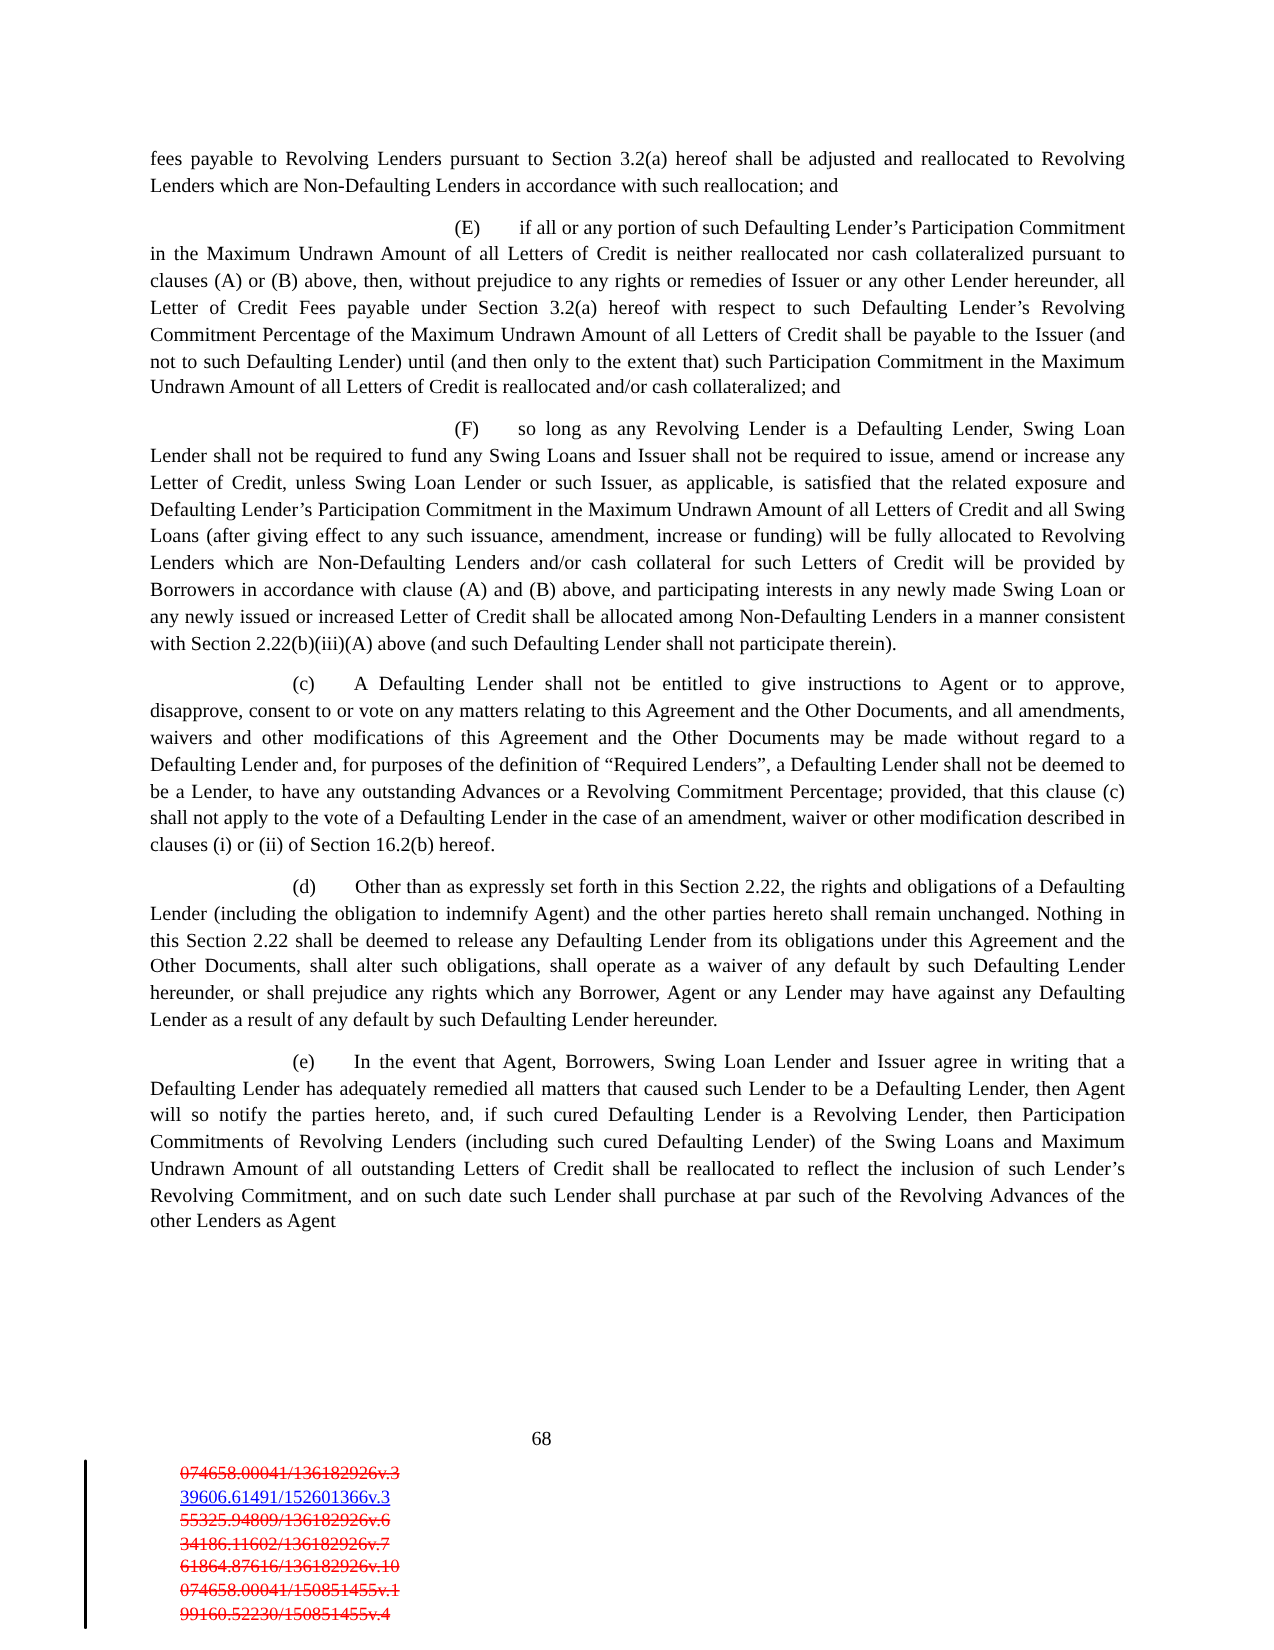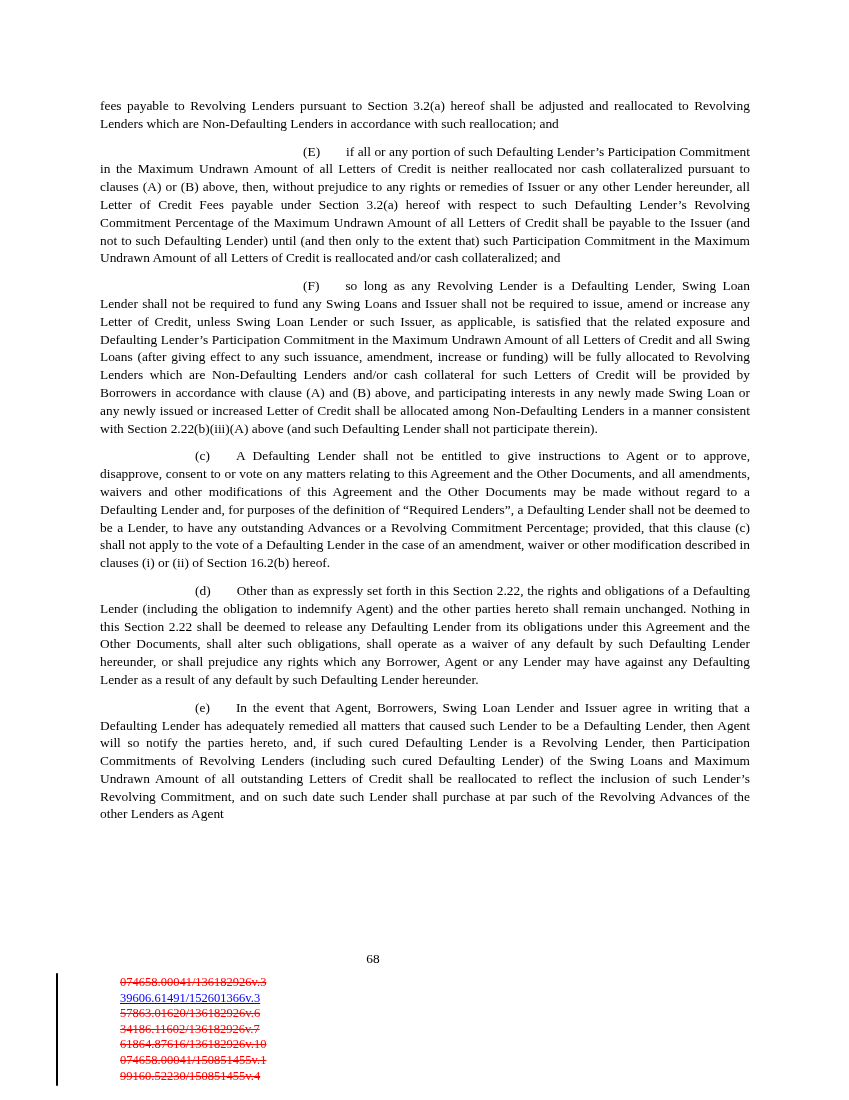--- a/index.html
+++ b/index.html
@@ -28,7 +28,7 @@
   .plabel { padding-right: 26px; }
   .page-number {
     position: absolute;
-    top: 951px; left: 12px; width: 722px;
+    top: 951px; left: 0; width: 722px;
     text-align: center;
     font-size: 13.4px;
   }

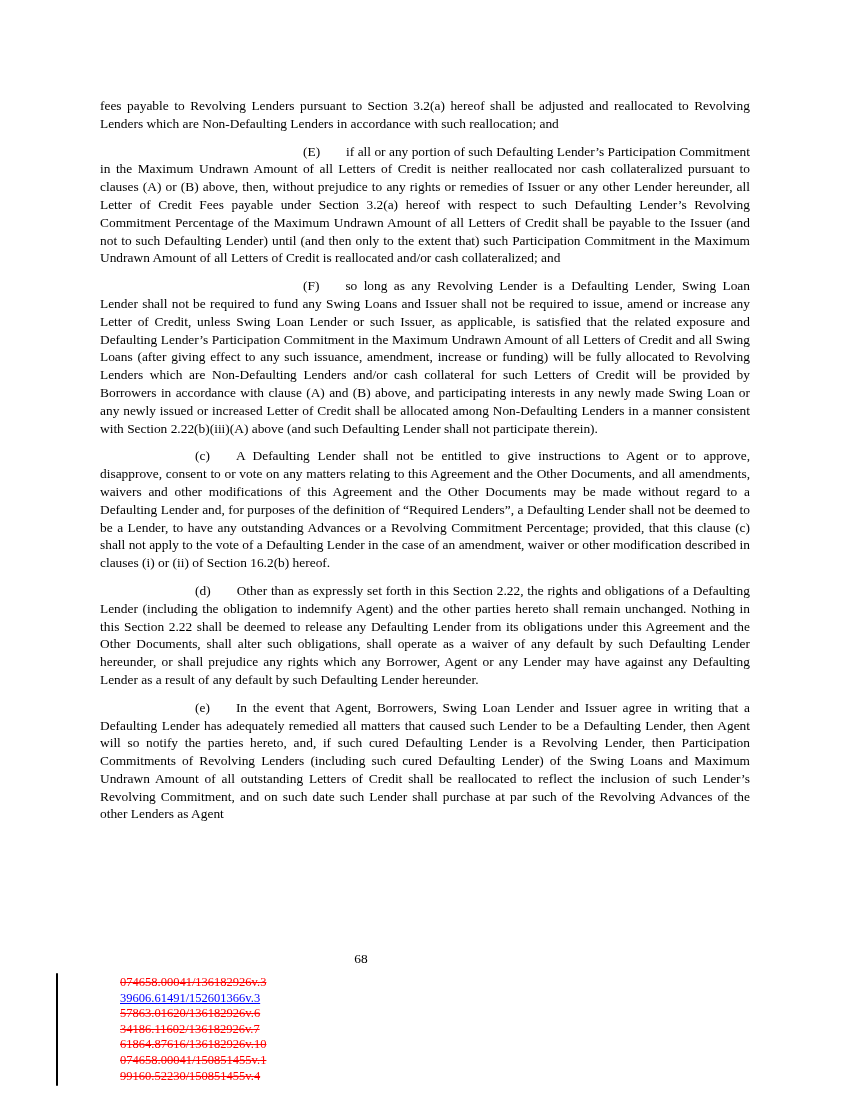--- a/index.html
+++ b/index.html
@@ -69,7 +69,7 @@
   <div class="footer" id="stamps">
       <div class="stamp stamp-del">074658.00041/136182926v.3</div>
       <div class="stamp stamp-ins">39606.61491/152601366v.3</div>
-      <div class="stamp stamp-del">57863.01620/136182926v.6</div>
+      <div class="stamp stamp-del">55325.94809/136182926v.6</div>
       <div class="stamp stamp-del">34186.11602/136182926v.7</div>
       <div class="stamp stamp-del">61864.87616/136182926v.10</div>
       <div class="stamp stamp-del">074658.00041/150851455v.1</div>

